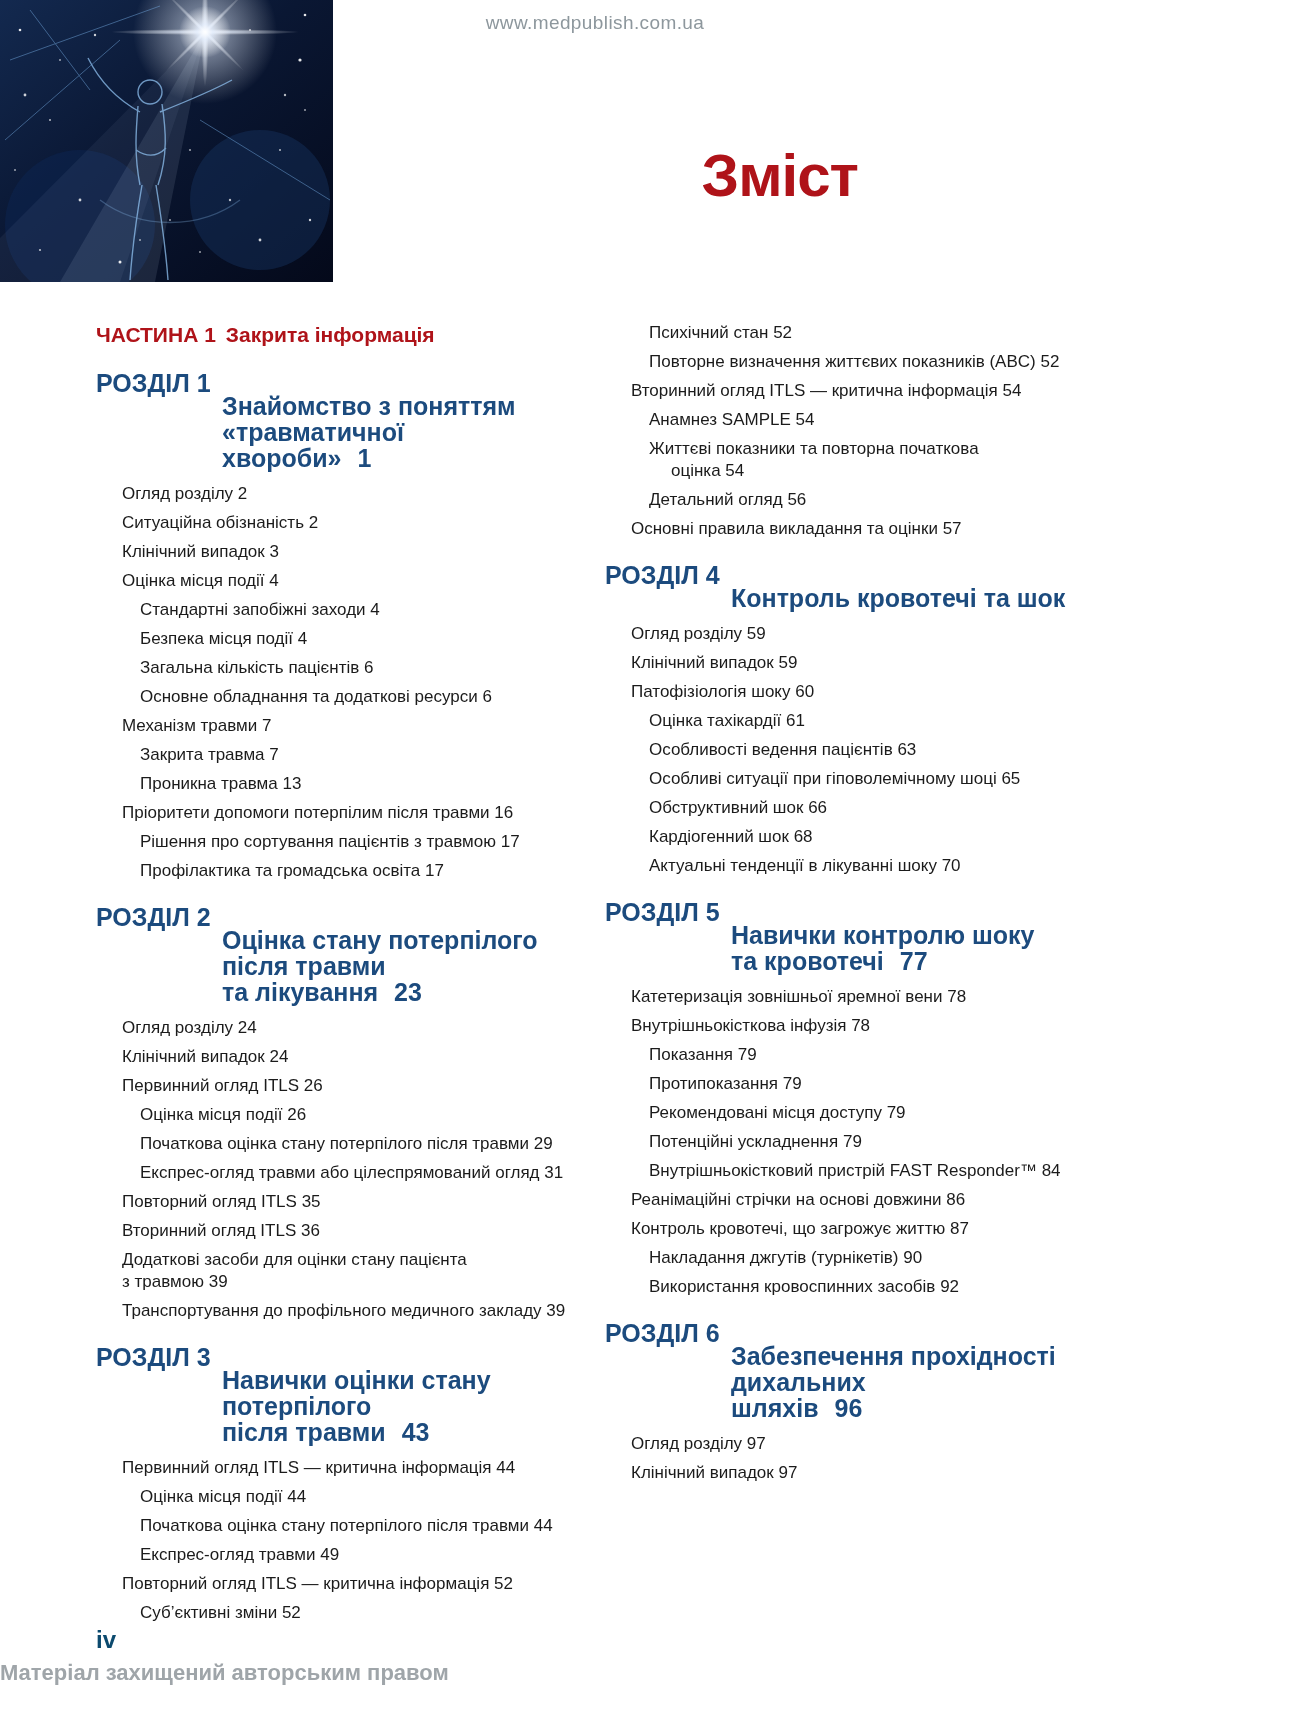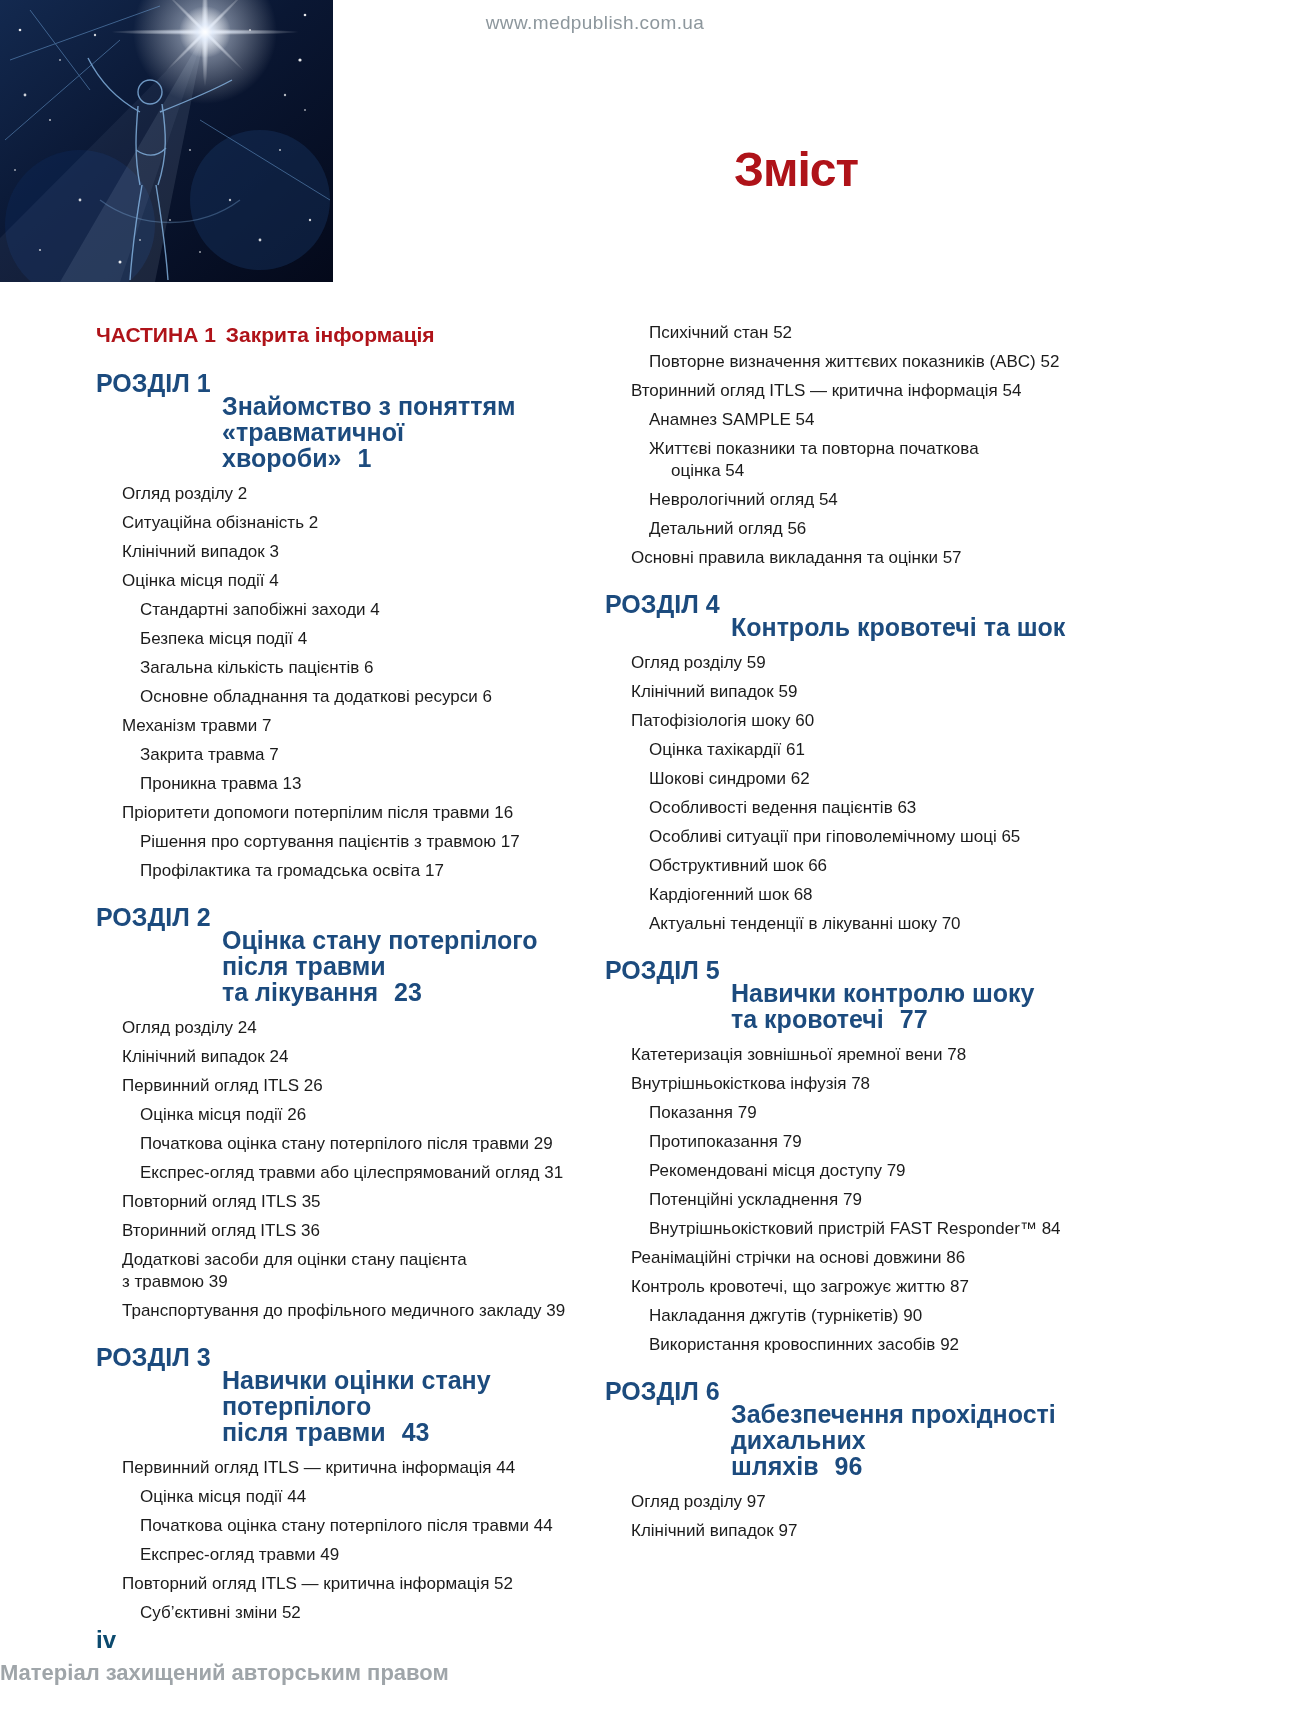--- a/index.html
+++ b/index.html
@@ -22,7 +22,7 @@
   }
   .contents-title {
     position:absolute; top:146px; right:212px;
-    font-size:48px; font-weight:bold; color:var(--red,#af1319); letter-spacing:-1px;
+    font-size:60px; font-weight:bold; color:var(--red,#af1319); letter-spacing:-1px;
     line-height:1;
   }
 

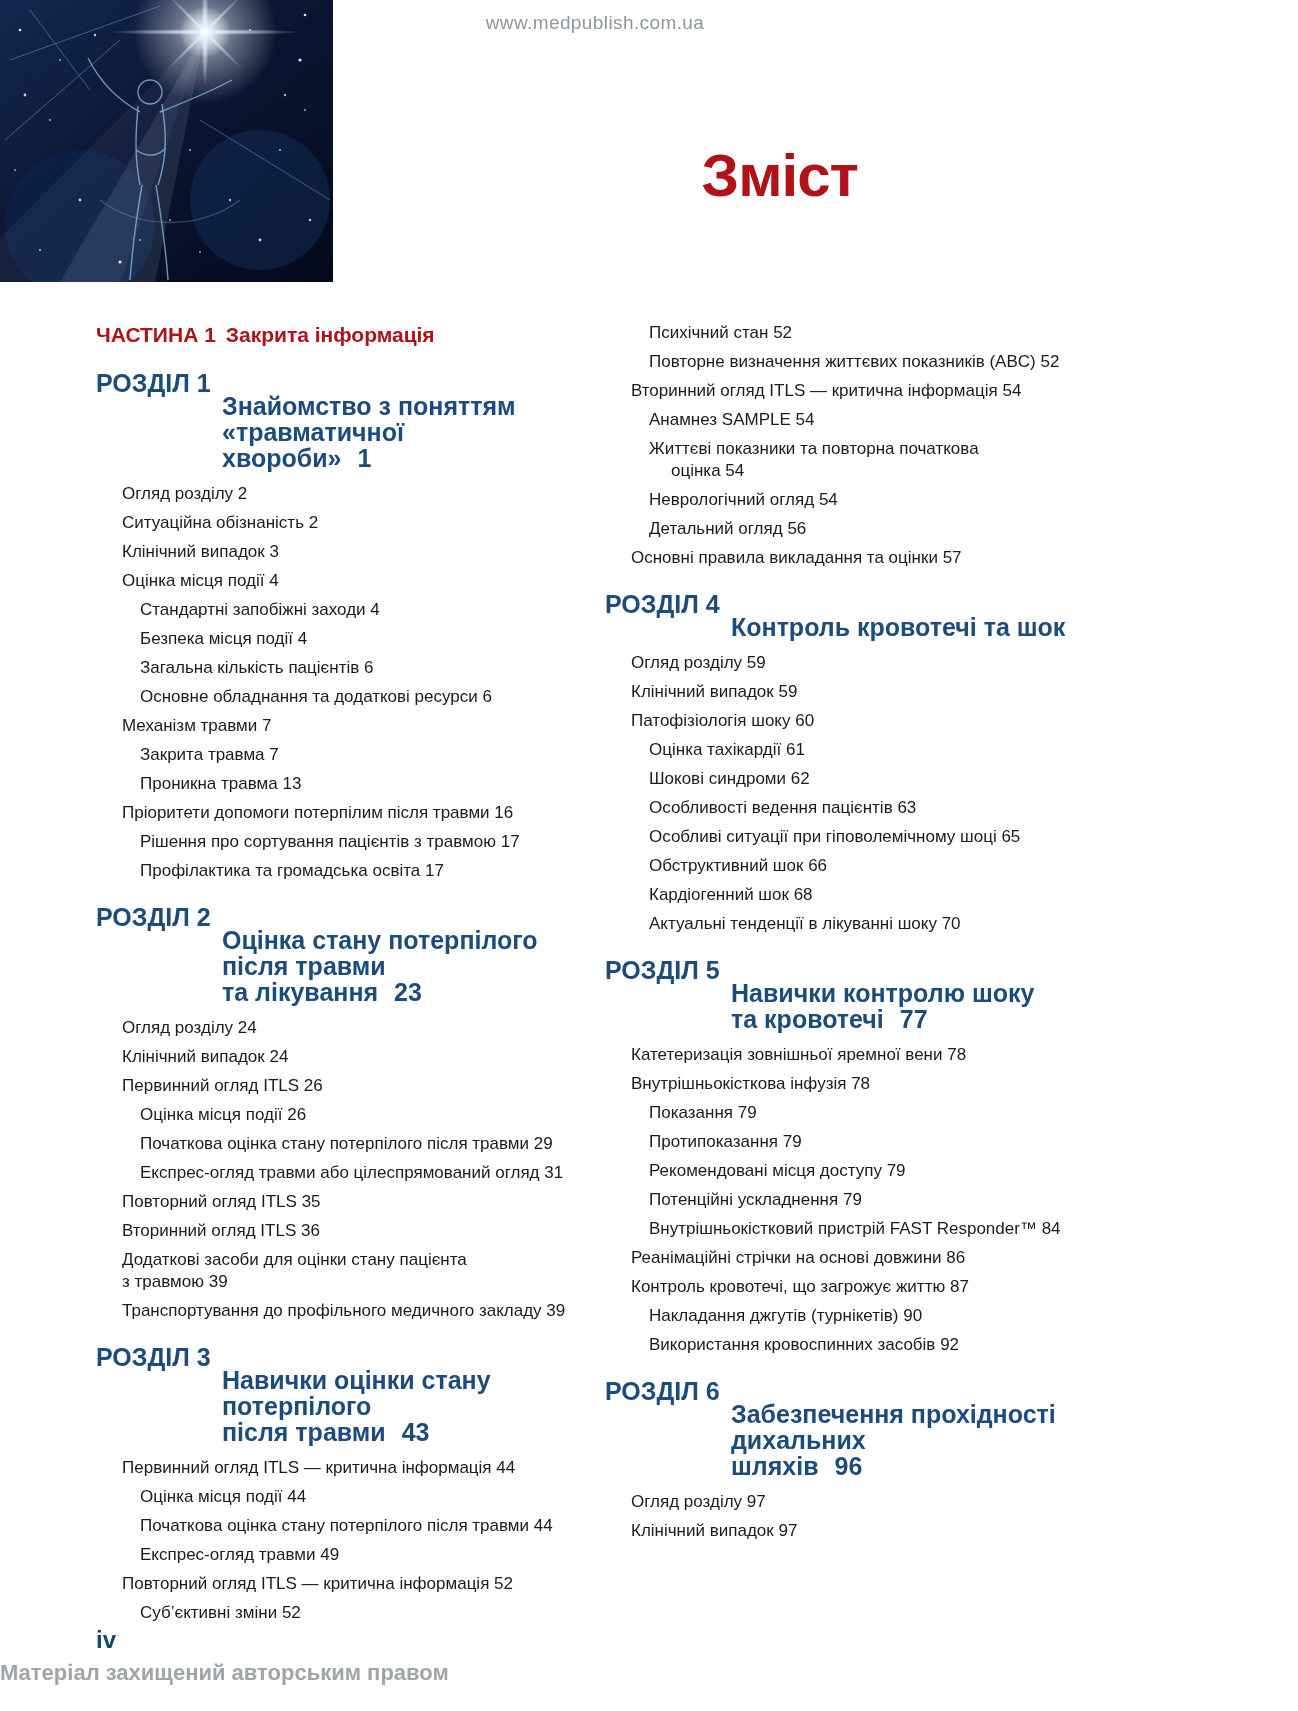--- a/index.html
+++ b/index.html
@@ -205,7 +205,6 @@
       <div class="toc-entry l1"><span class="entry-text">Вторинний огляд ITLS — критична інформація</span> <span class="entry-page">54</span></div>
       <div class="toc-entry l2"><span class="entry-text">Анамнез SAMPLE</span> <span class="entry-page">54</span></div>
       <div class="toc-entry l2"><span class="entry-text">Життєві показники та повторна початкова</span><div class="entry-cont"><span class="entry-text">оцінка</span> <span class="entry-page">54</span></div></div>
-      <div class="toc-entry l2"><span class="entry-text">Неврологічний огляд</span> <span class="entry-page">54</span></div>
       <div class="toc-entry l2"><span class="entry-text">Детальний огляд</span> <span class="entry-page">56</span></div>
       <div class="toc-entry l1"><span class="entry-text">Основні правила викладання та оцінки</span> <span class="entry-page">57</span></div>
       <div class="toc-chapter">

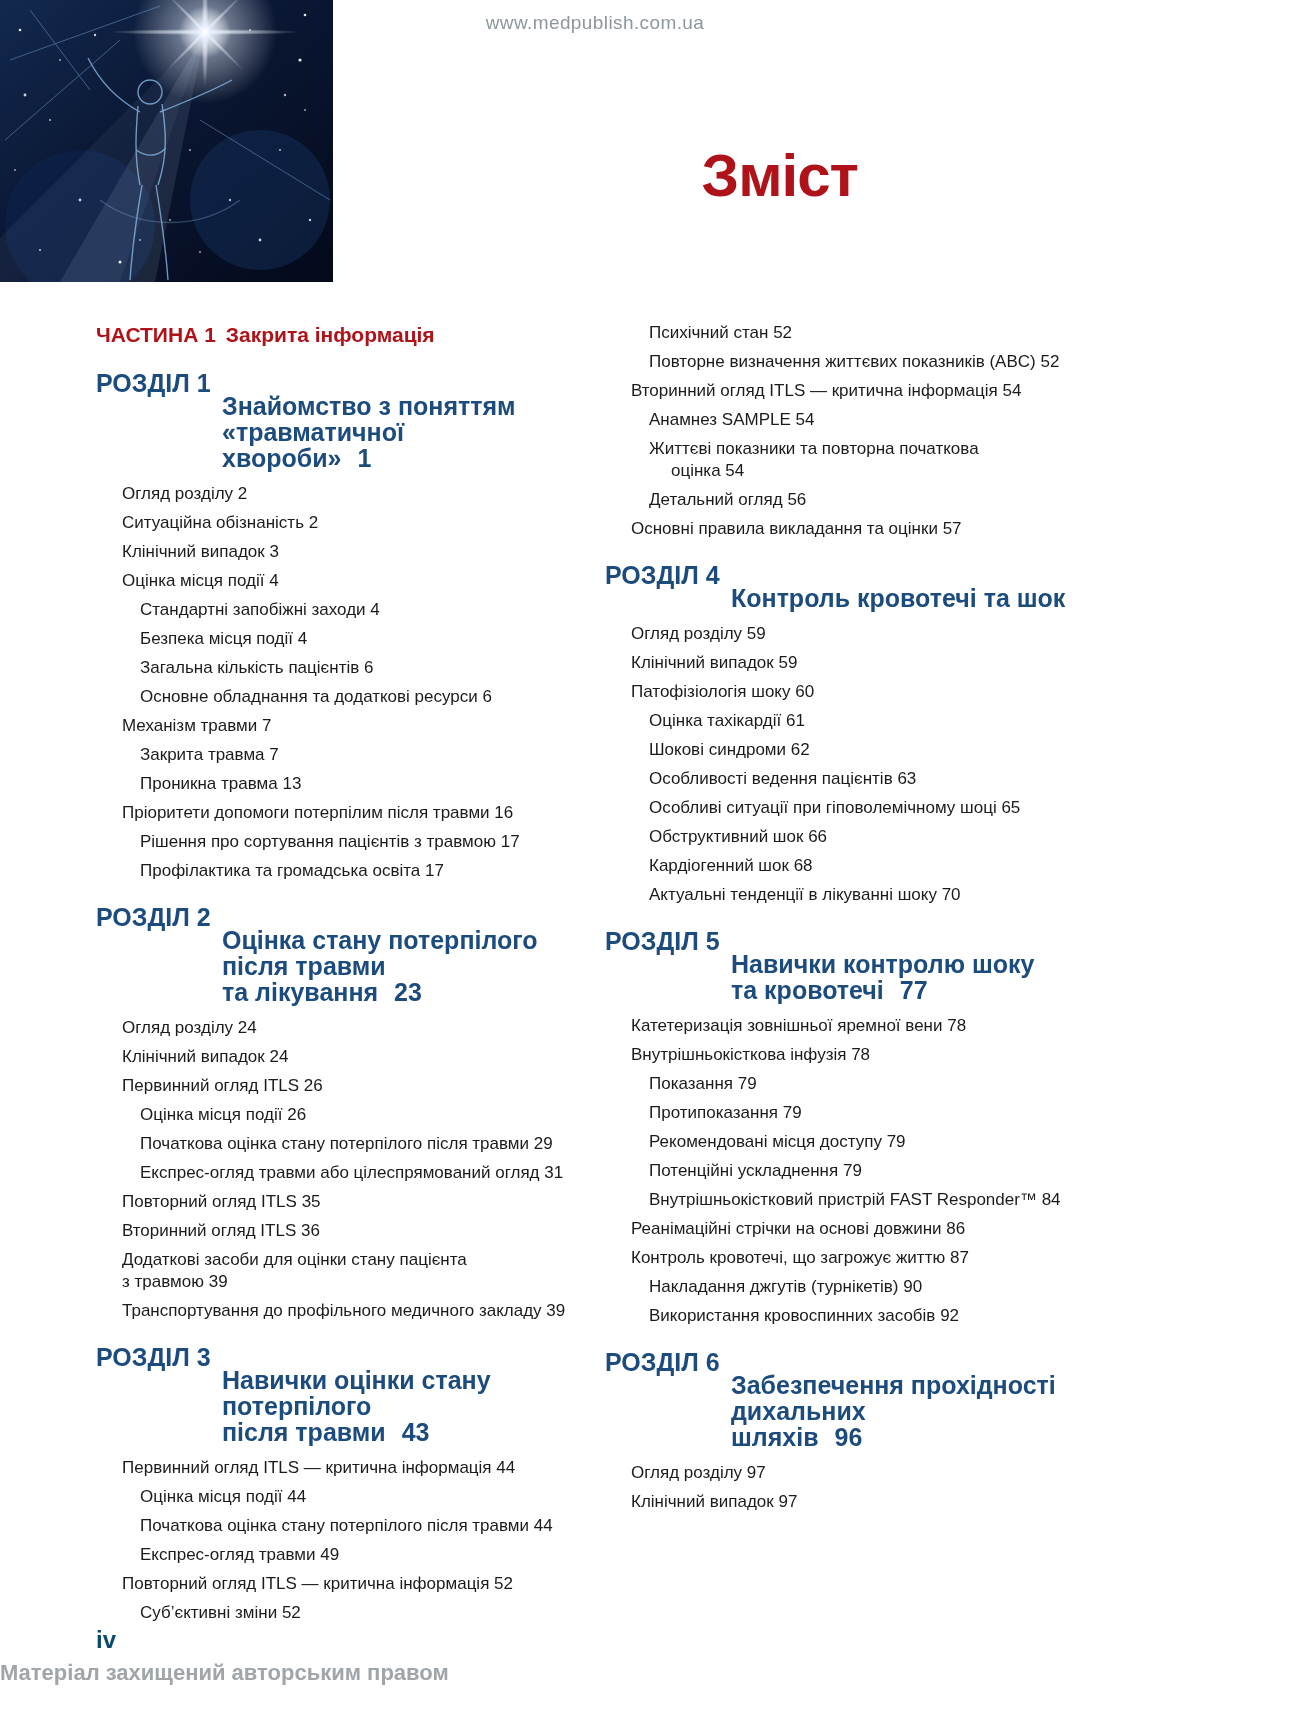--- a/index.html
+++ b/index.html
@@ -217,7 +217,6 @@
       <div class="toc-entry l1"><span class="entry-text">Клінічний випадок</span> <span class="entry-page">59</span></div>
       <div class="toc-entry l1"><span class="entry-text">Патофізіологія шоку</span> <span class="entry-page">60</span></div>
       <div class="toc-entry l2"><span class="entry-text">Оцінка тахікардії</span> <span class="entry-page">61</span></div>
-      <div class="toc-entry l2"><span class="entry-text">Шокові синдроми</span> <span class="entry-page">62</span></div>
       <div class="toc-entry l2"><span class="entry-text">Особливості ведення пацієнтів</span> <span class="entry-page">63</span></div>
       <div class="toc-entry l2"><span class="entry-text">Особливі ситуації при гіповолемічному шоці</span> <span class="entry-page">65</span></div>
       <div class="toc-entry l2"><span class="entry-text">Обструктивний шок</span> <span class="entry-page">66</span></div>

